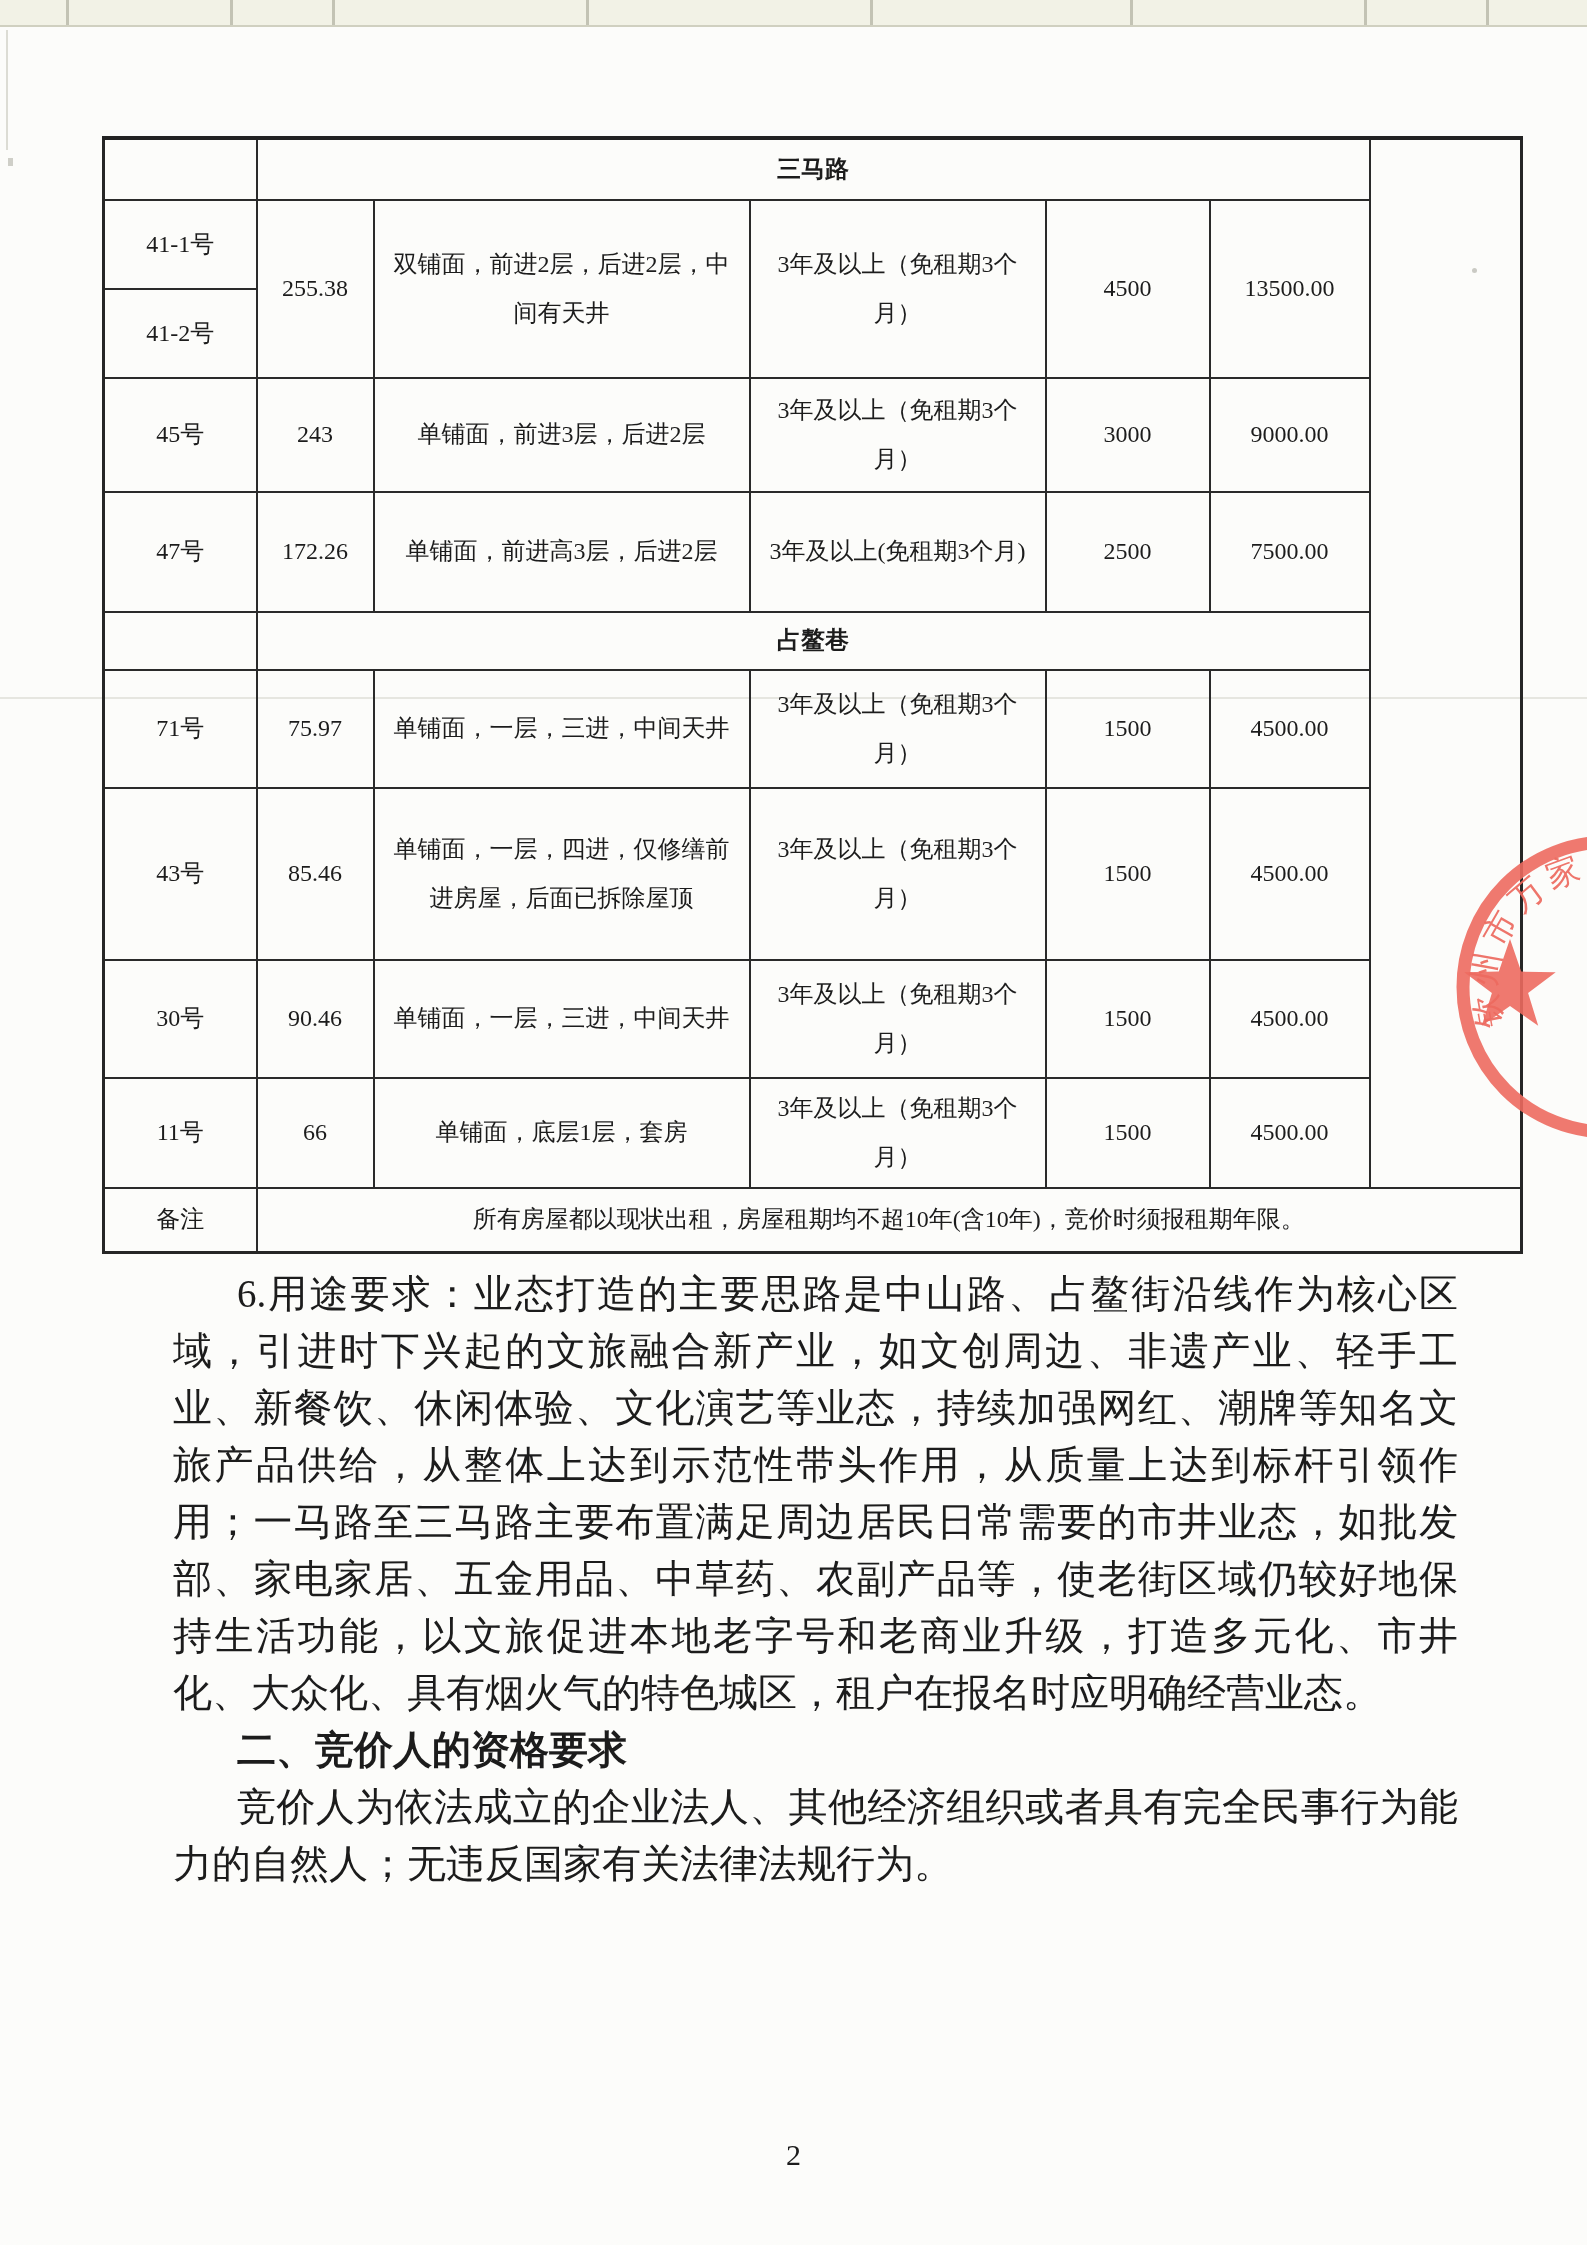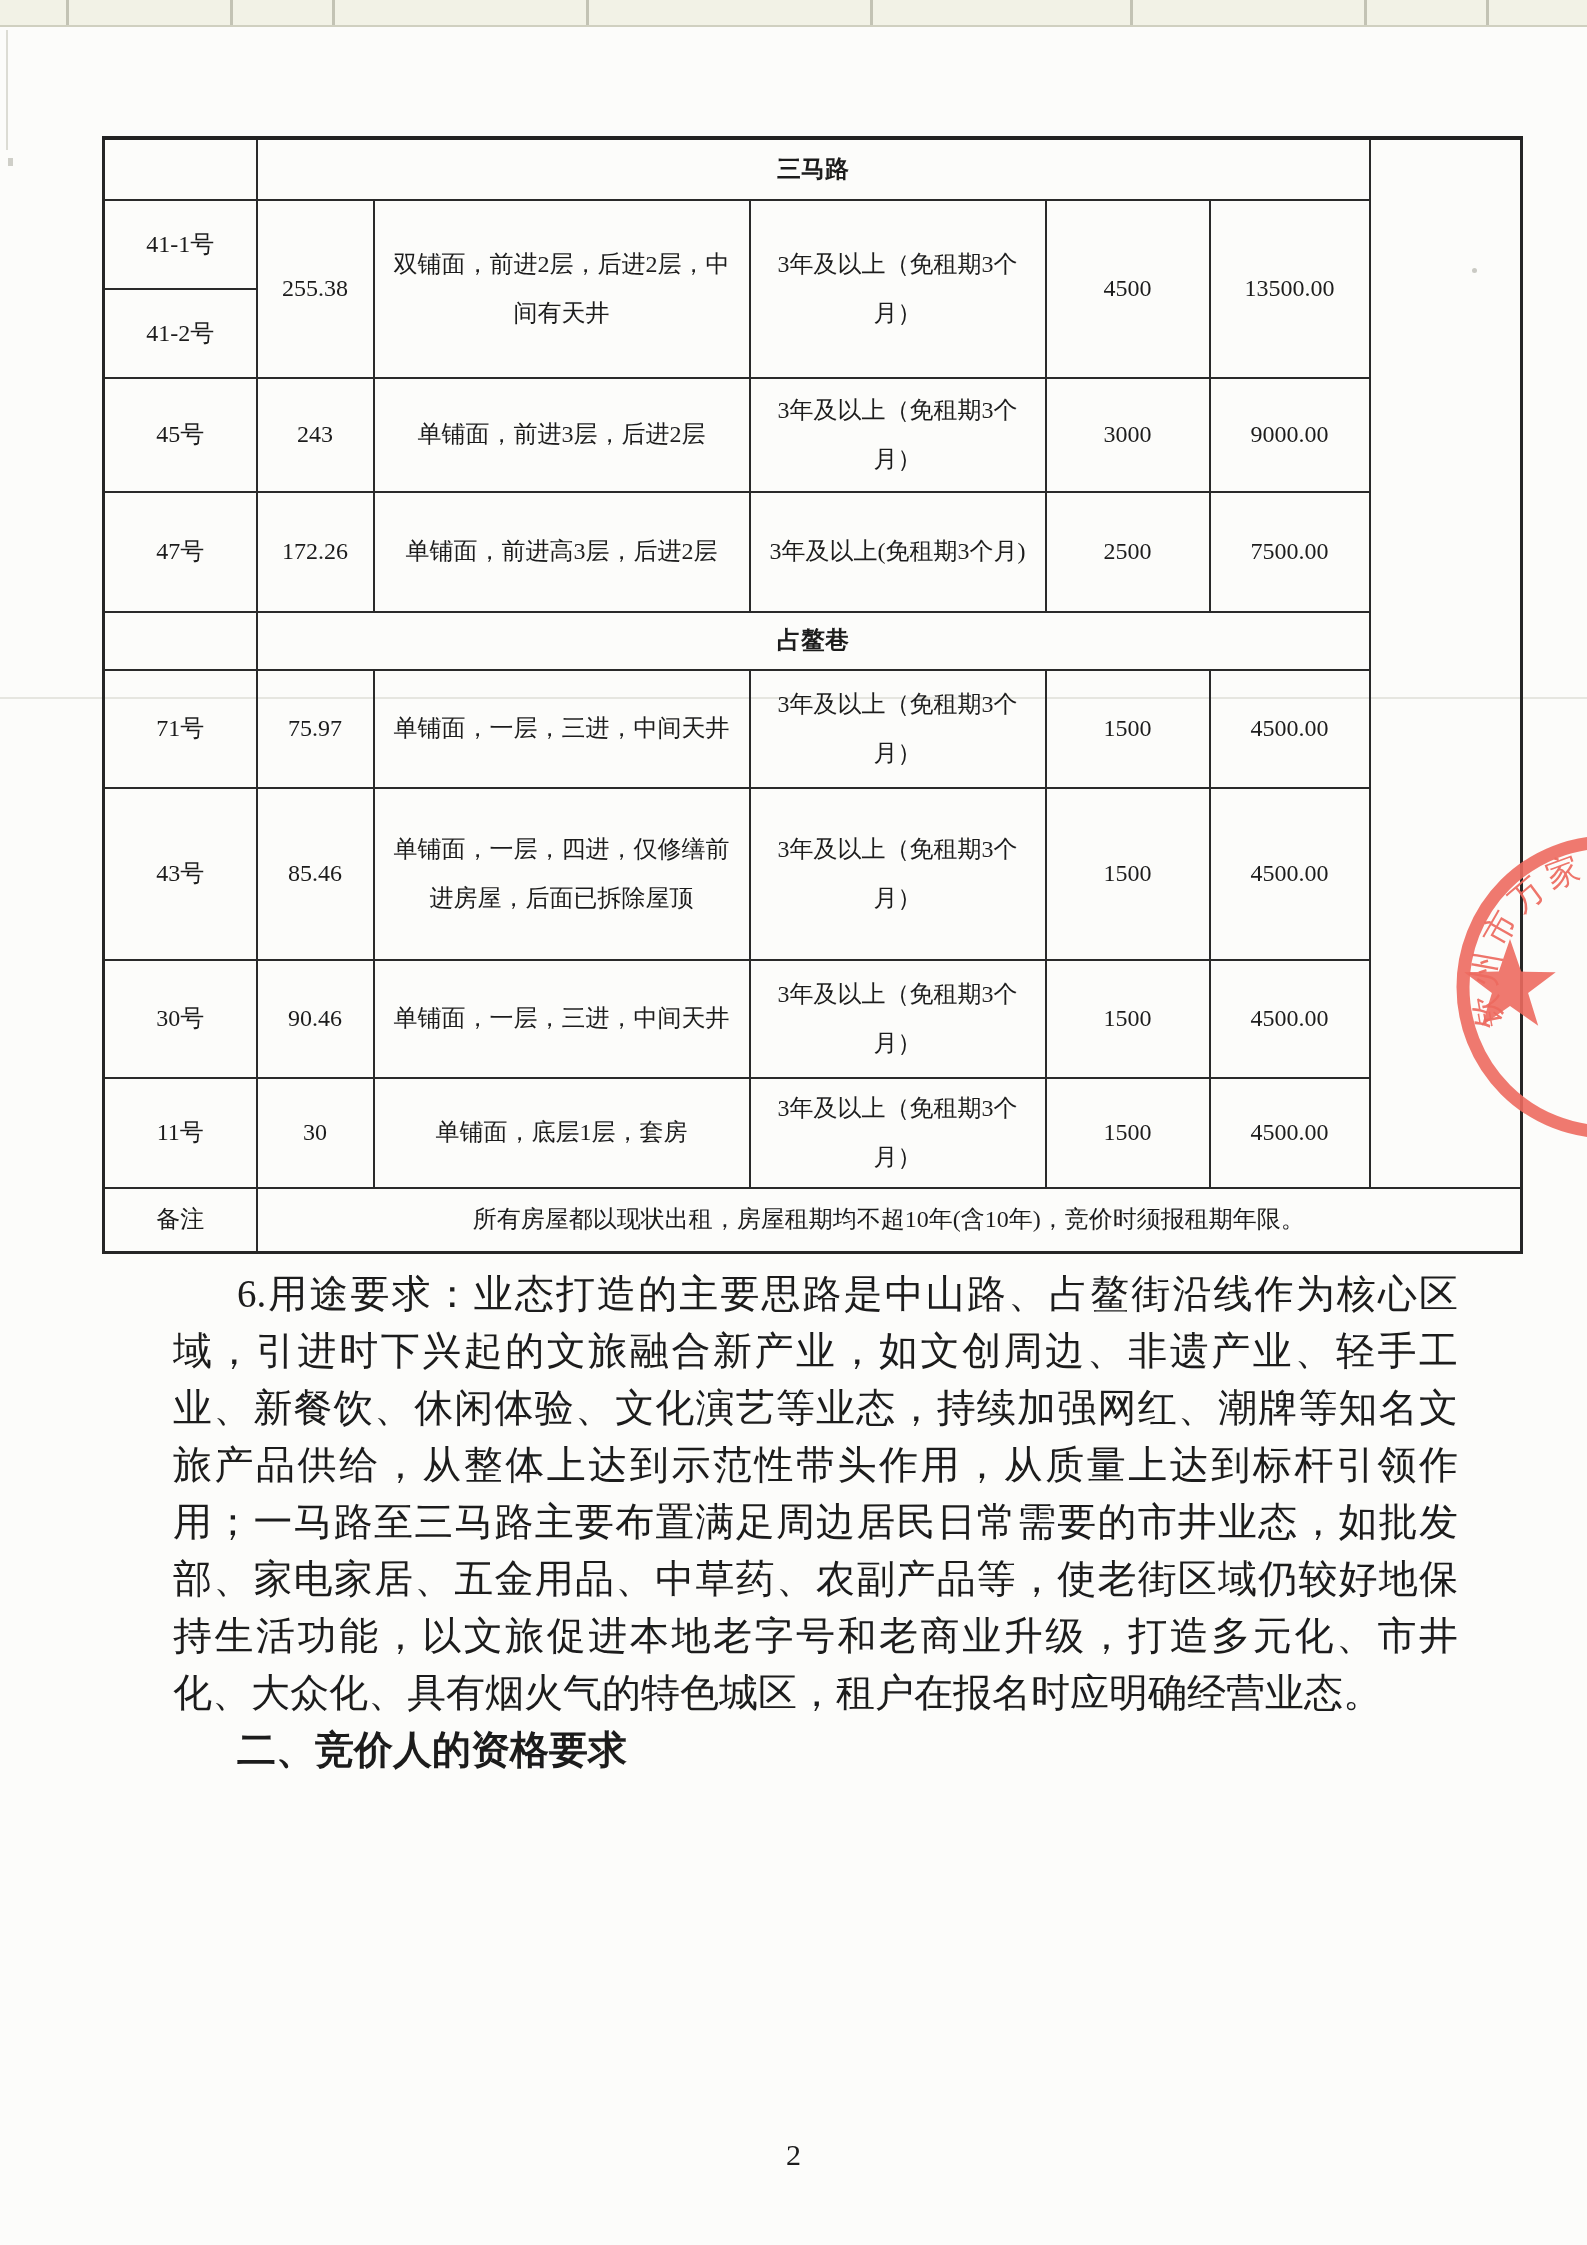--- a/index.html
+++ b/index.html
@@ -151,7 +151,7 @@
     </tr>
     <tr style="height:110px">
       <td>11号</td>
-      <td class="area">30</td>
+      <td class="area">66</td>
       <td class="desc">单铺面，底层1层，套房</td>
       <td class="term">3年及以上（免租期3个月）</td>
       <td>1500</td>

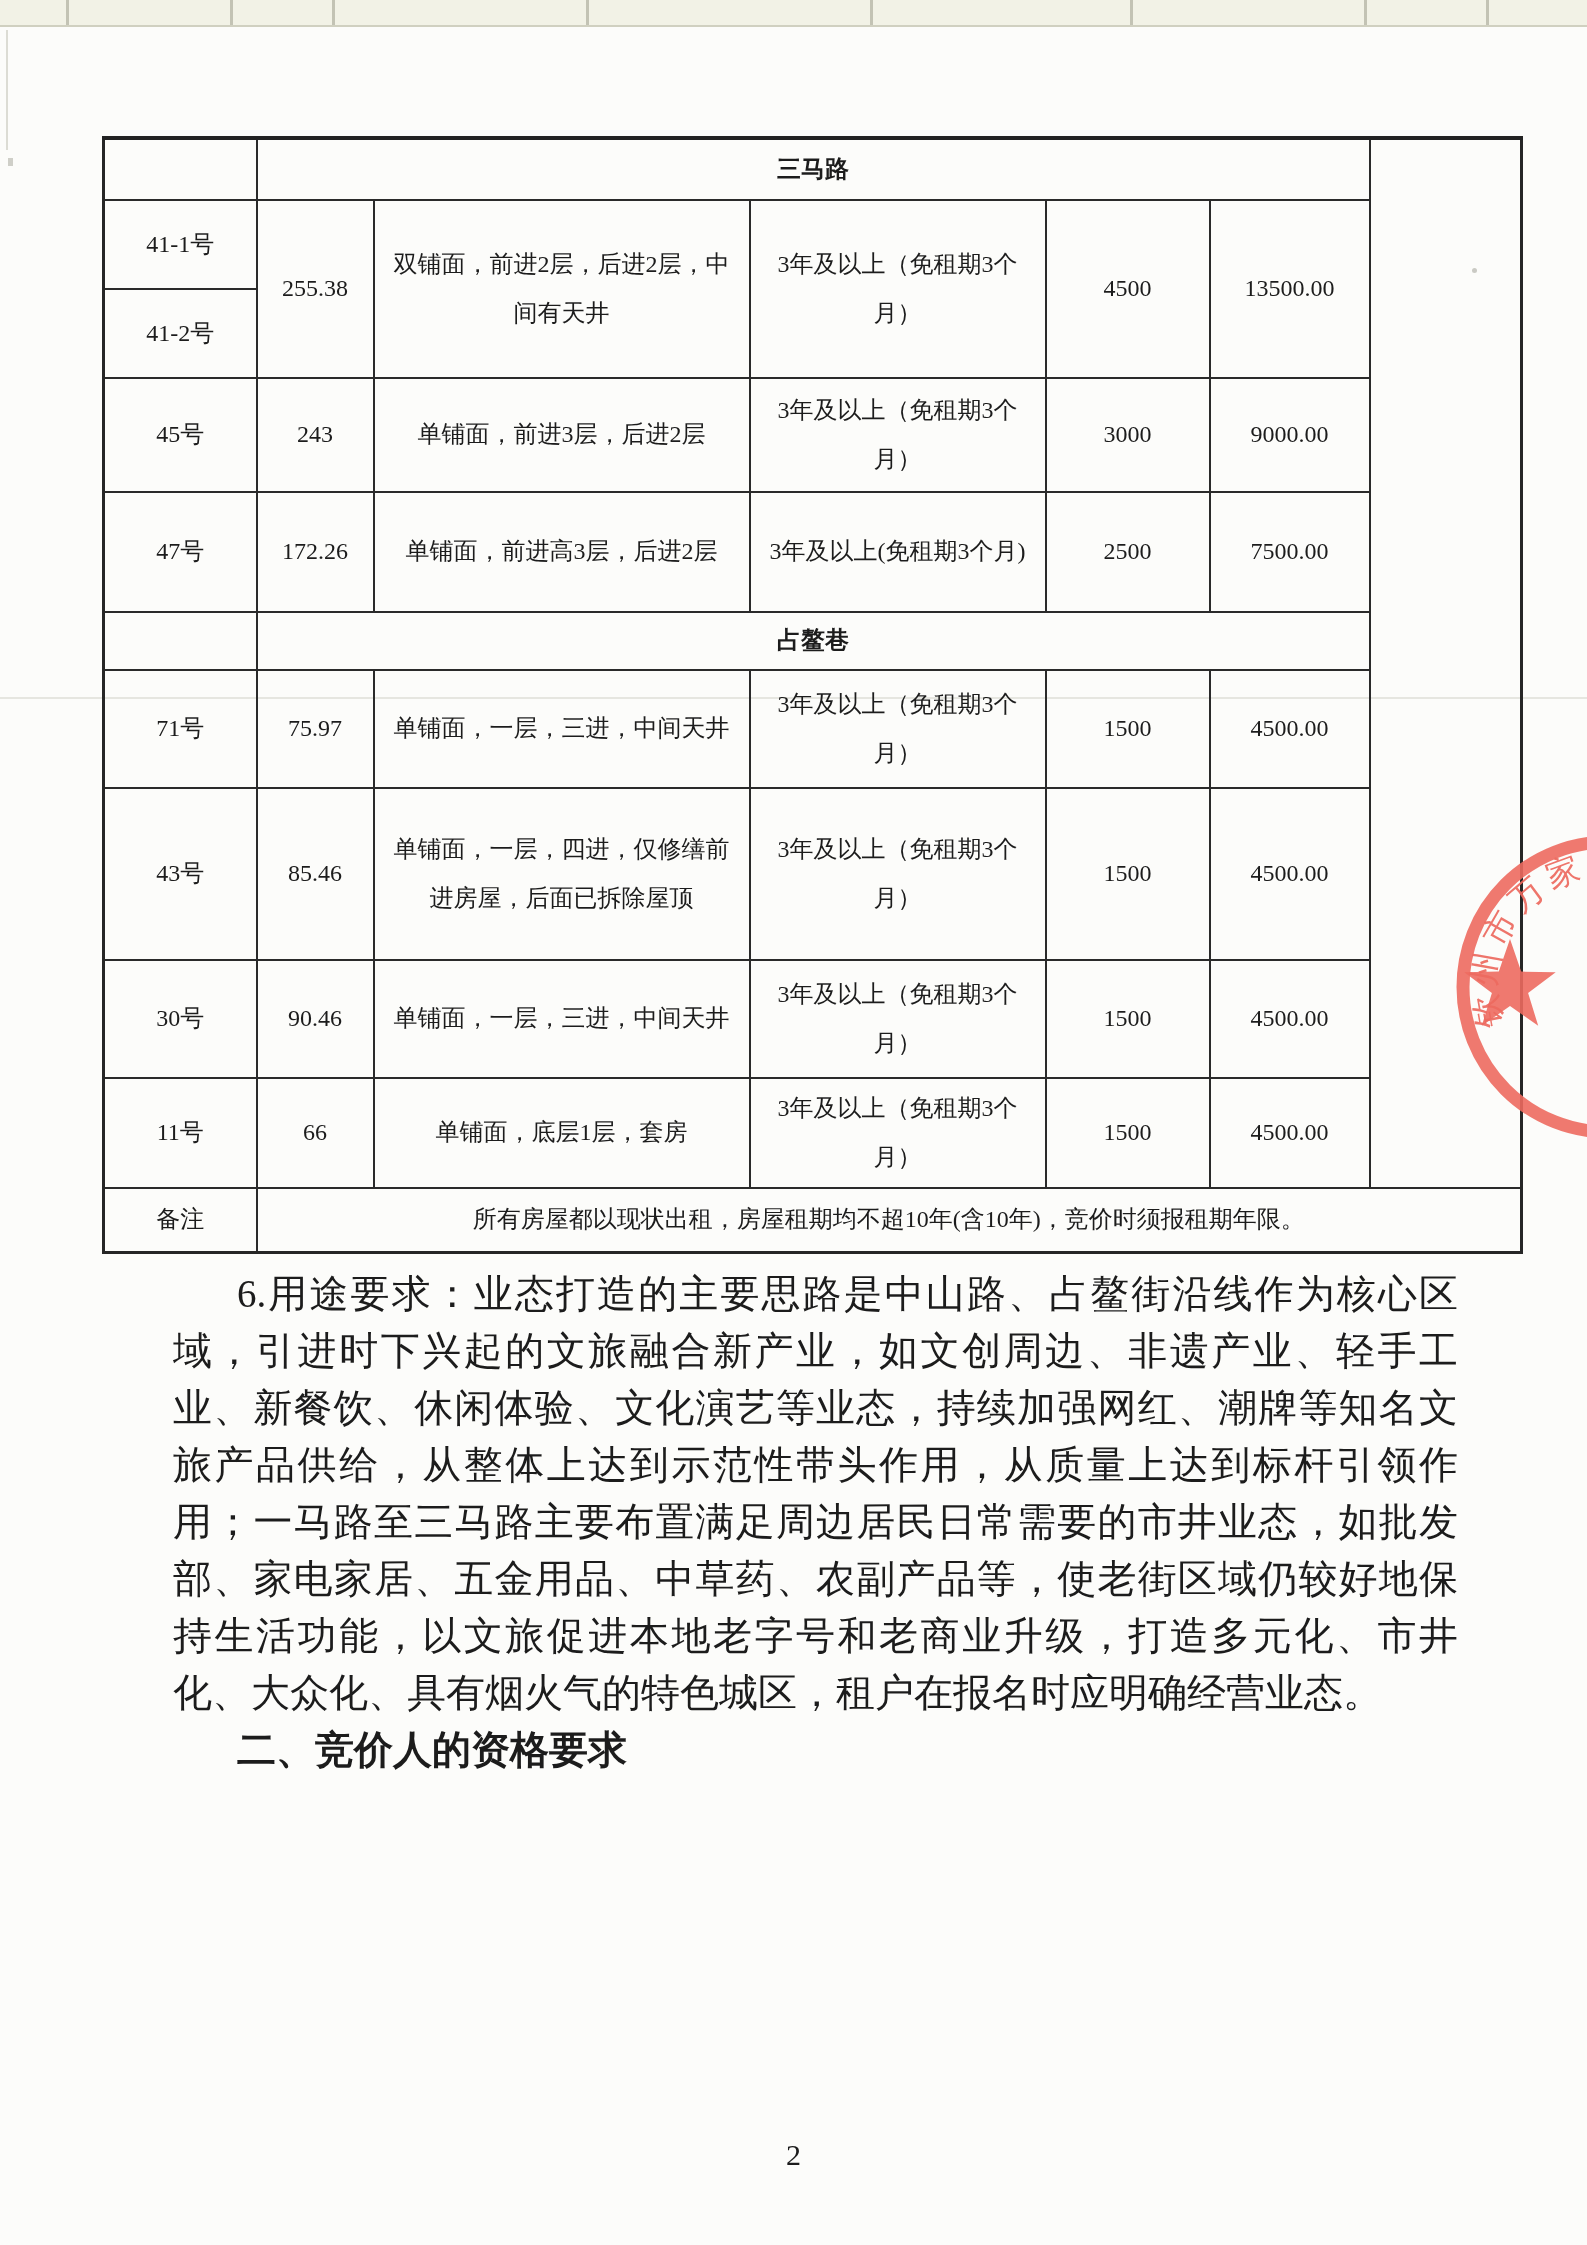--- a/index.html
+++ b/index.html
@@ -167,6 +167,7 @@
   <div class="bodytext">
     <p>6.用途要求：业态打造的主要思路是中山路、占鳌街沿线作为核心区域，引进时下兴起的文旅融合新产业，如文创周边、非遗产业、轻手工业、新餐饮、休闲体验、文化演艺等业态，持续加强网红、潮牌等知名文旅产品供给，从整体上达到示范性带头作用，从质量上达到标杆引领作用；一马路至三马路主要布置满足周边居民日常需要的市井业态，如批发部、家电家居、五金用品、中草药、农副产品等，使老街区域仍较好地保持生活功能，以文旅促进本地老字号和老商业升级，打造多元化、市井化、大众化、具有烟火气的特色城区，租户在报名时应明确经营业态。</p>
     <p class="hd">二、竞价人的资格要求</p>
+    <p>竞价人为依法成立的企业法人、其他经济组织或者具有完全民事行为能力的自然人；无违反国家有关法律法规行为。</p>
   </div>
 
   <div class="pageno">2</div>

